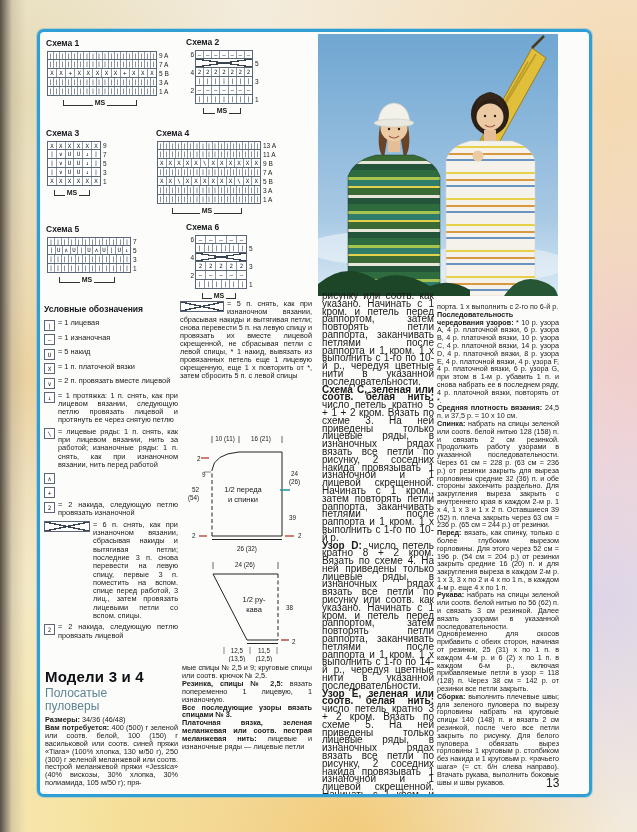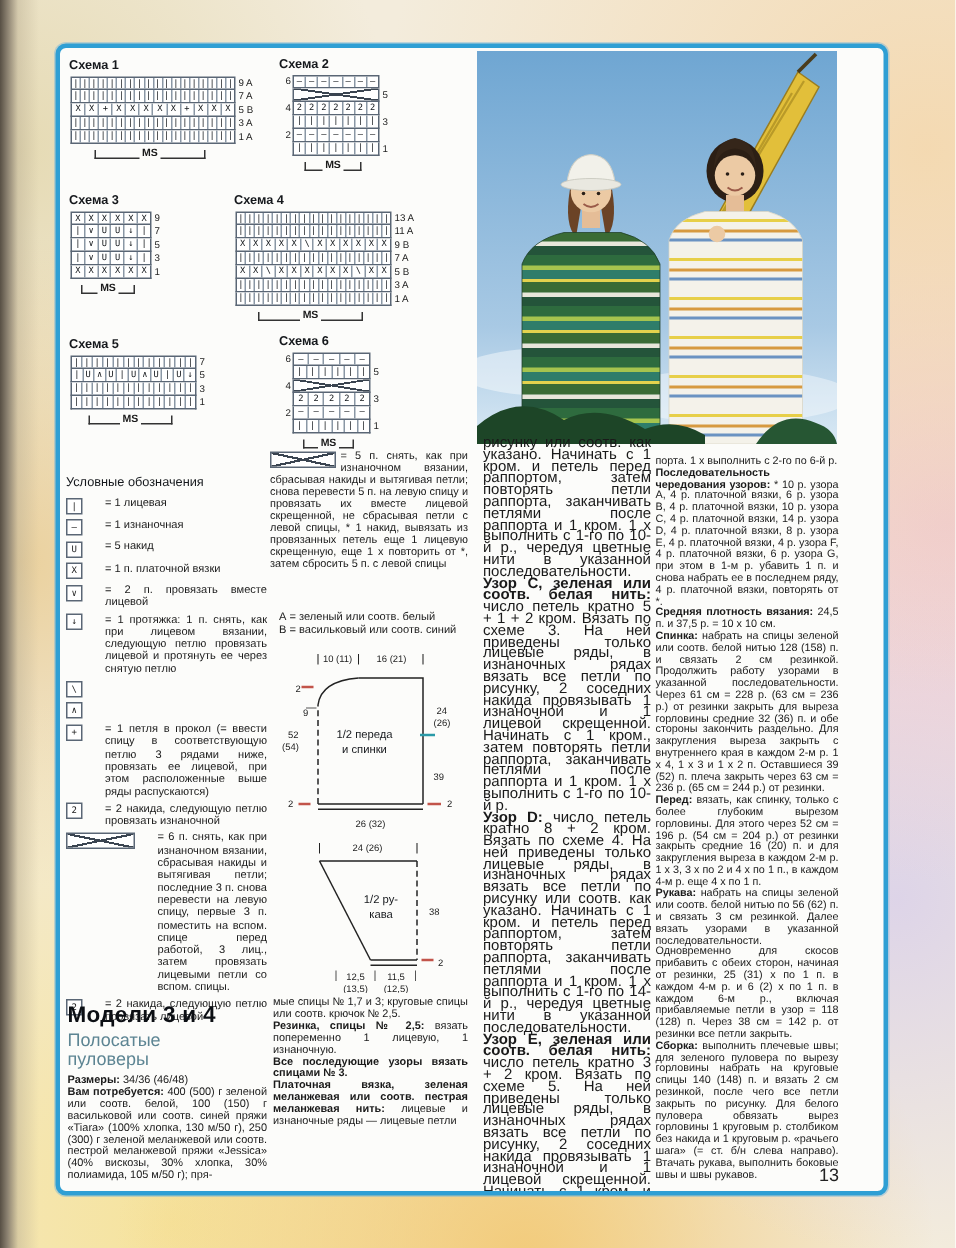--- a/index.html
+++ b/index.html
@@ -43,7 +43,7 @@
   .ms::after{border-right:1px solid #333}
   .ms span{font-size:7px;font-weight:bold;padding:0 2px;line-height:7px}
   
-  .lhead{font-size:8.5px;font-weight:normal;margin:12px 0 5px;color:#15181c}
+  .lhead{font-size:8.5px;font-weight:bold;margin:0 0 5px;color:#15181c}
   .lrow{display:flex;gap:15px;margin-bottom:3px}
   .lsym{flex:0 0 auto;width:9px;height:9px;border:1px solid #5a6675;font:6px/9px "DejaVu Sans Mono",monospace;text-align:center;background:#fff;margin-top:.5px}
   .lsym.cable{width:44px;background:

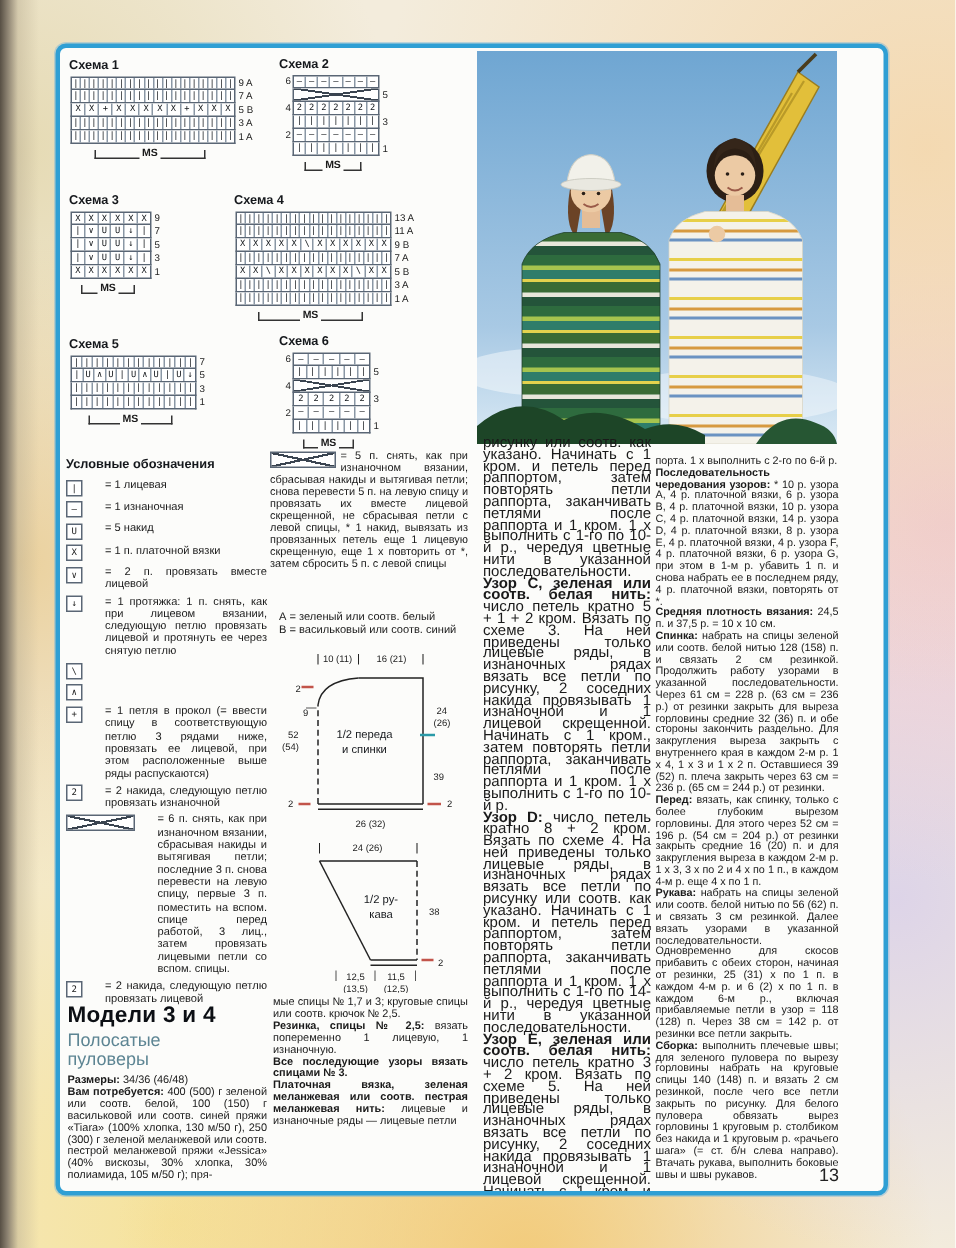--- a/index.html
+++ b/index.html
@@ -44,7 +44,7 @@
   .ms span{font-size:7px;font-weight:bold;padding:0 2px;line-height:7px}
   
   .lhead{font-size:8.5px;font-weight:bold;margin:0 0 5px;color:#15181c}
-  .lrow{display:flex;gap:15px;margin-bottom:3px}
+  .lrow{display:flex;gap:3px;margin-bottom:3px}
   .lsym{flex:0 0 auto;width:9px;height:9px;border:1px solid #5a6675;font:6px/9px "DejaVu Sans Mono",monospace;text-align:center;background:#fff;margin-top:.5px}
   .lsym.cable{width:44px;background:
     linear-gradient(to top right,transparent 46%,#3a4450 46%,#3a4450 54%,transparent 54%),

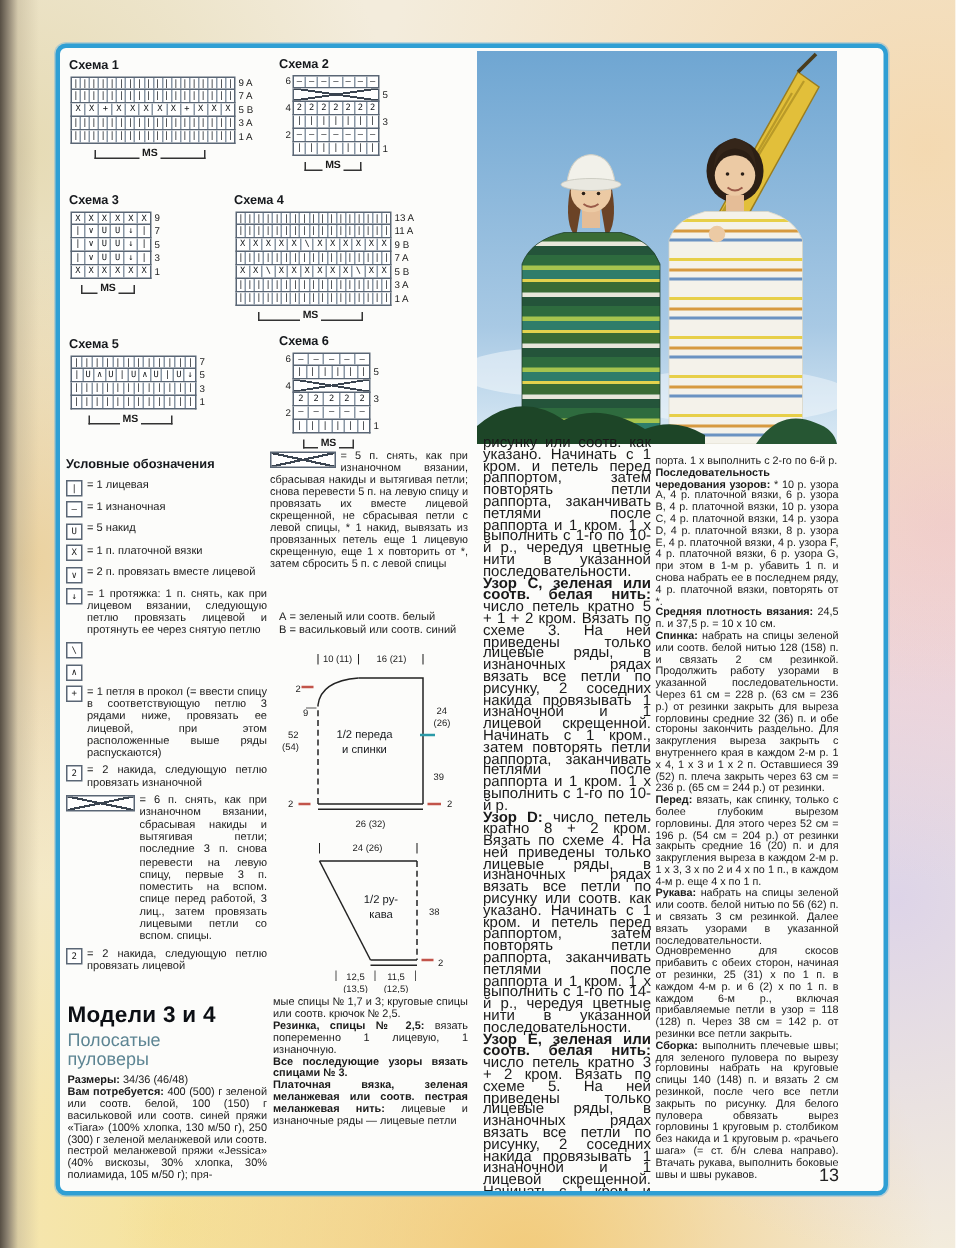--- a/index.html
+++ b/index.html
@@ -838,7 +838,7 @@
 
     <div class="abs txt" style="left:282px;top:260px;width:112px;font-size:10px;line-height:7.8px">
         <p>рисунку или соотв. как указано. Начинать с 1 кром. и петель перед раппортом, затем повторять петли раппорта, заканчивать петлями после раппорта и 1 кром. 1 х выполнить с 1-го по 10-й р., чередуя цветные нити в указанной последовательности.</p>
-        <p><b>Узор С, зеленая или соотв. белая нить: </b>число петель кратно 5 + 1 + 2 кром. Вязать по схеме 3. На ней приведены только лицевые ряды, в изнаночных рядах вязать все петли по рисунку, 2 соседних накида провязывать 1 изнаночной и 1 лицевой скрещенной. Начинать с 1 кром., затем повторять петли раппорта, заканчивать петлями после раппорта и 1 кром. 1 х выполнить с 1-го по 10-й р.</p>
+        <p><b>Схема С, зеленая или соотв. белая нить: </b>число петель кратно 5 + 1 + 2 кром. Вязать по схеме 3. На ней приведены только лицевые ряды, в изнаночных рядах вязать все петли по рисунку, 2 соседних накида провязывать 1 изнаночной и 1 лицевой скрещенной. Начинать с 1 кром., затем повторять петли раппорта, заканчивать петлями после раппорта и 1 кром. 1 х выполнить с 1-го по 10-й р.</p>
         <p><b>Узор D: </b>число петель кратно 8 + 2 кром. Вязать по схеме 4. На ней приведены только лицевые ряды, в изнаночных рядах вязать все петли по рисунку или соотв. как указано. Начинать с 1 кром. и петель перед раппортом, затем повторять петли раппорта, заканчивать петлями после раппорта и 1 кром. 1 х выполнить с 1-го по 14-й р., чередуя цветные нити в указанной последовательности.</p>
         <p><b>Узор Е, зеленая или соотв. белая нить: </b>число петель кратно 3 + 2 кром. Вязать по схеме 5. На ней приведены только лицевые ряды, в изнаночных рядах вязать все петли по рисунку, 2 соседних накида провязывать 1 изнаночной и 1 лицевой скрещенной. Начинать с 1 кром. и петель перед раппортом, затем повторять петли раппорта, заканчивать петлями после раппорта и 1 кром. 1 х выполнить с 1-го по 8-й р.</p>
         <p><b>Узор F, зеленая или соотв. белая нить: </b>1-й + 2-й р.: лицевые петли. 3-й р.: * 2 накида, 1 лиц., повторять от *. 4-й р.: лицевые петли, при этом сбрасывать накиды предыдущего ряда. 1 х выполнить с 1-го по 4-й р.</p>

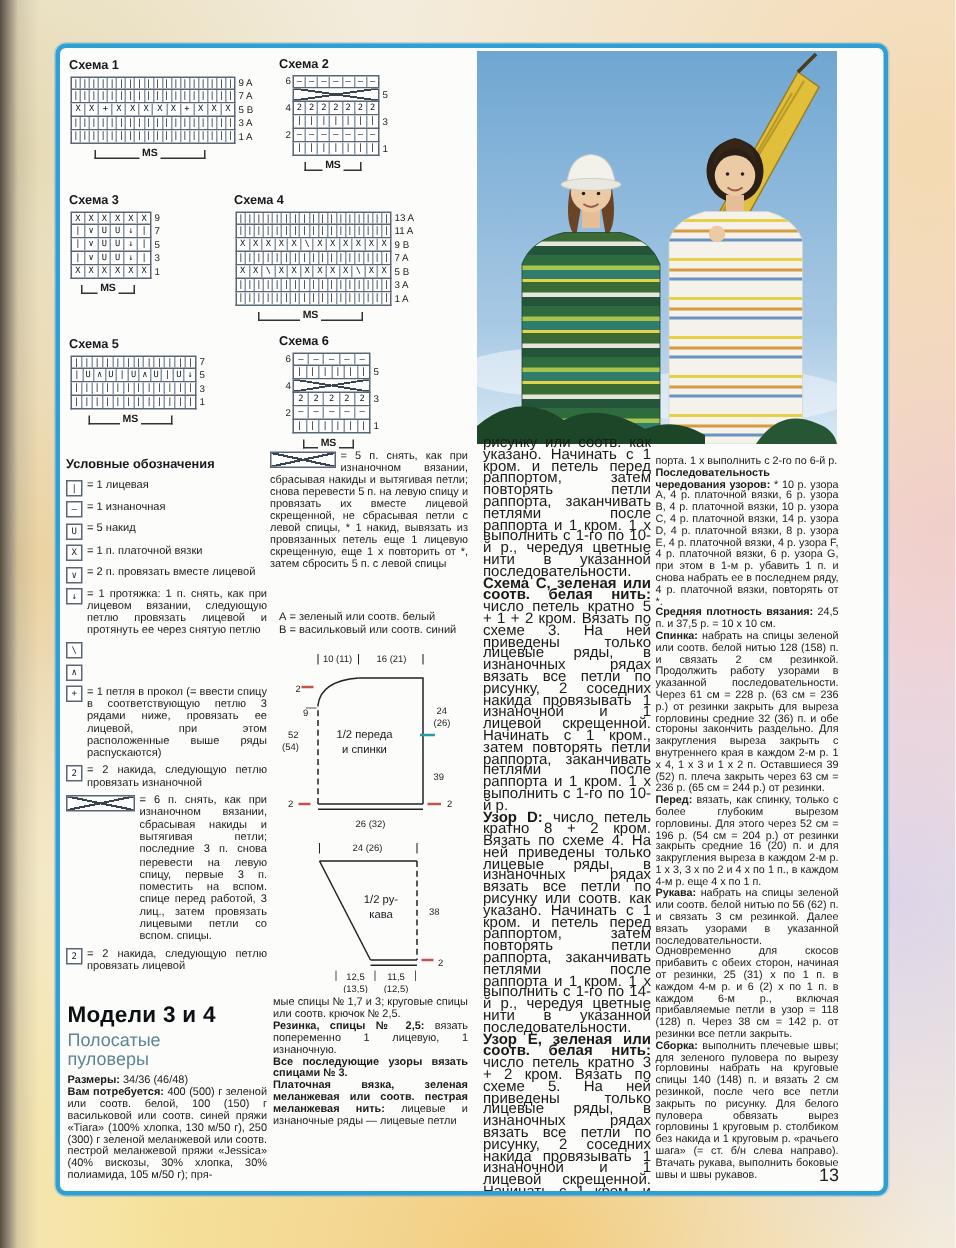--- a/index.html
+++ b/index.html
@@ -711,10 +711,6 @@
       <span class="c5sym"></span><span>= 5 п. снять, как при изнаночном вязании, сбрасывая накиды и вытягивая петли; снова перевести 5 п. на левую спицу и провязать их вместе лицевой скрещенной, не сбрасывая петли с левой спицы, * 1 накид, вывязать из провязанных петель еще 1 лицевую скрещенную, еще 1 х повторить от *, затем сбросить 5 п. с левой спицы</span>
     </div>
 
-    <div class="abs" style="left:146px;top:374px;width:130px">
-        <div class="ckline">А = зеленый или соотв. белый</div>
-        <div class="ckline">В = васильковый или соотв. синий</div>
-      </div>
 
     <svg class="abs" style="left:140px;top:396px" width="135" height="130" viewBox="0 0 135 130">
       <g fill="none" stroke="#222" stroke-width="1">

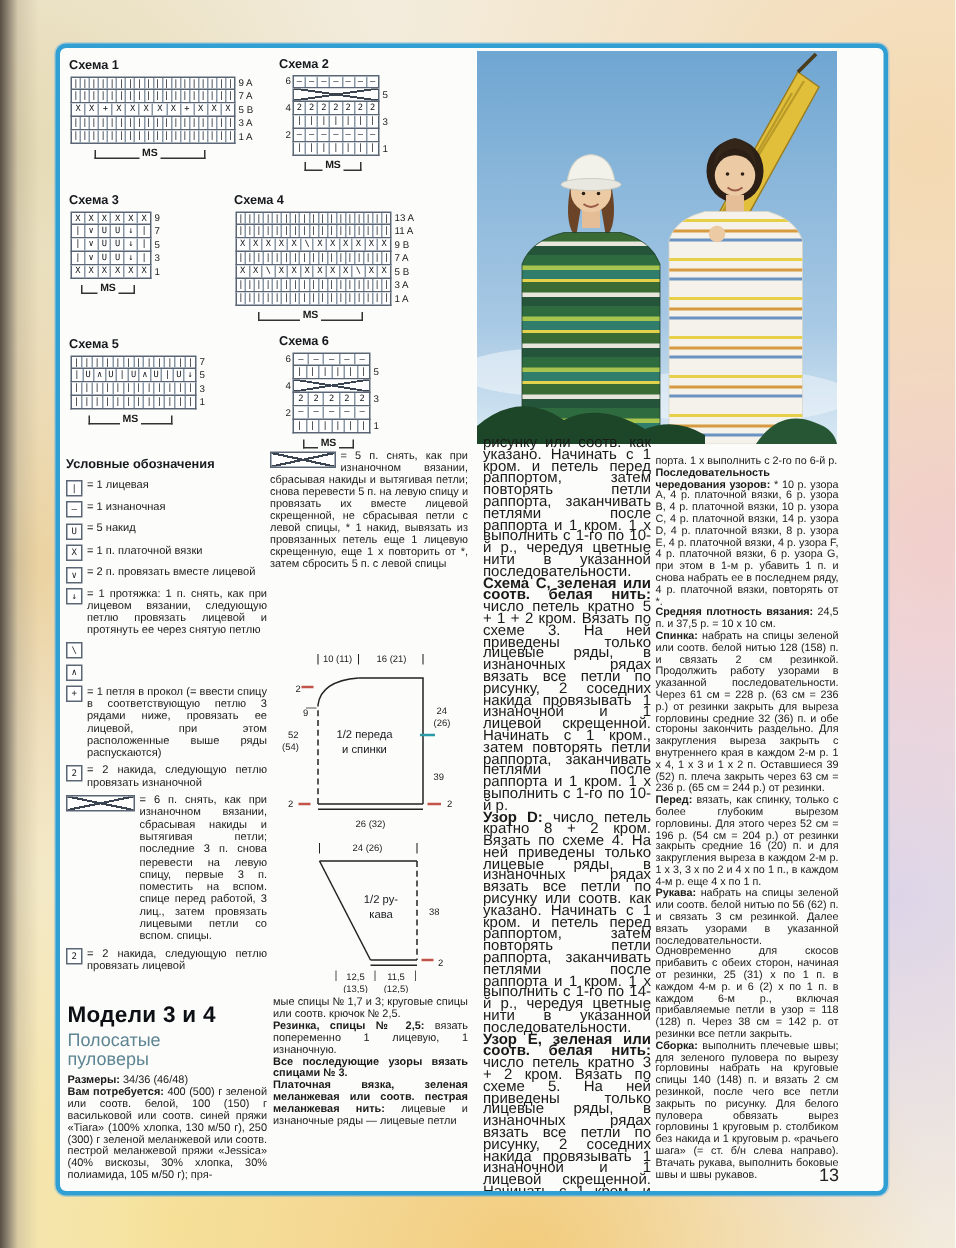--- a/index.html
+++ b/index.html
@@ -684,6 +684,7 @@
           </div>
           <div class="lrow">
             <span class="lsym">\</span>
+            <span class="ltext">= лицевые ряды: 1 п. снять, как при лицевом вязании, нить за работой; изнаночные ряды: 1 п. снять, как при изнаночном вязании, нить перед работой</span>
           </div>
           <div class="lrow">
             <span class="lsym">∧</span>

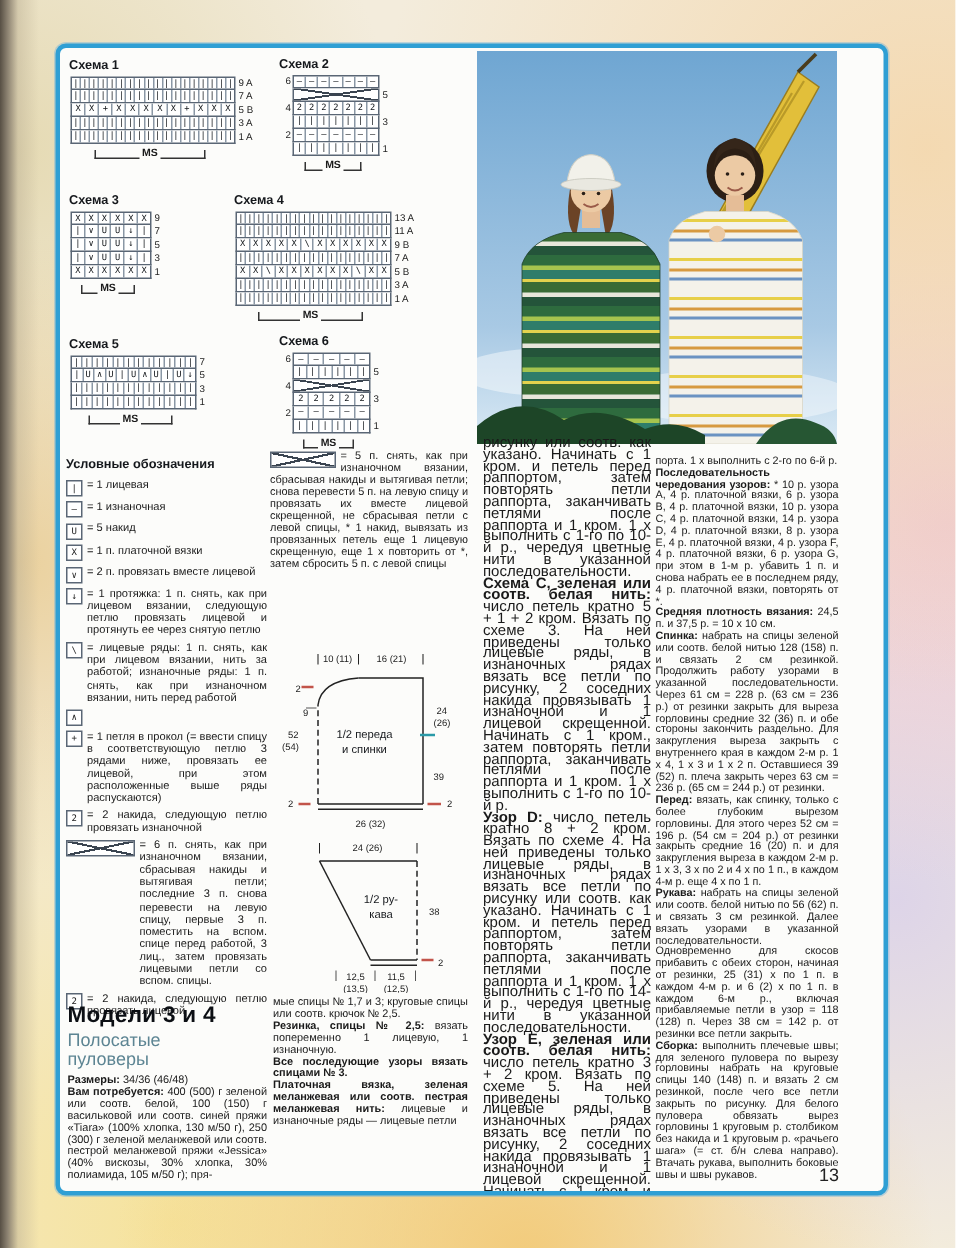--- a/index.html
+++ b/index.html
@@ -691,7 +691,6 @@
           </div>
           <div class="lrow">
             <span class="lsym">+</span>
-            <span class="ltext">= 1 петля в прокол (= ввести спицу в соответствующую петлю 3 рядами ниже, провязать ее лицевой, при этом расположенные выше ряды распускаются)</span>
           </div>
           <div class="lrow">
             <span class="lsym">2</span>

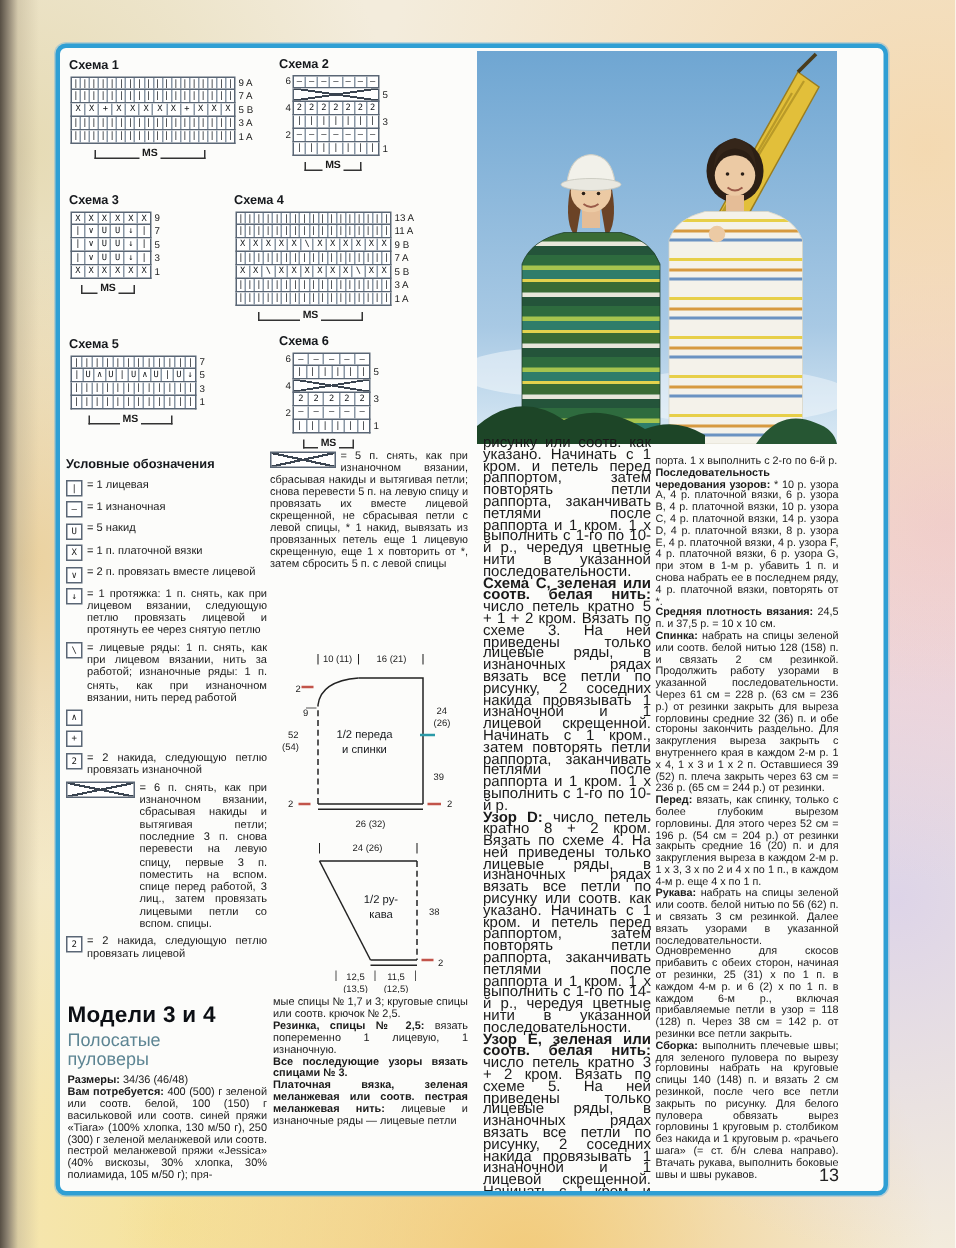--- a/index.html
+++ b/index.html
@@ -768,7 +768,7 @@
       </div>
 
     <div class="abs txt" style="left:142px;top:632px;width:130px">
-        <p>мые спицы № 1,7 и 3; круговые спицы или соотв. крючок № 2,5.</p>
+        <p>мые спицы № 2,5 и 9; круговые спицы или соотв. крючок № 2,5.</p>
         <p><b>Резинка, спицы № 2,5: </b>вязать попеременно 1 лицевую, 1 изнаночную.</p>
         <p><b>Все последующие узоры вязать спицами № 3.</b></p>
         <p><b>Платочная вязка, зеленая меланжевая или соотв. пестрая меланжевая нить: </b>лицевые и изнаночные ряды — лицевые петли</p>

